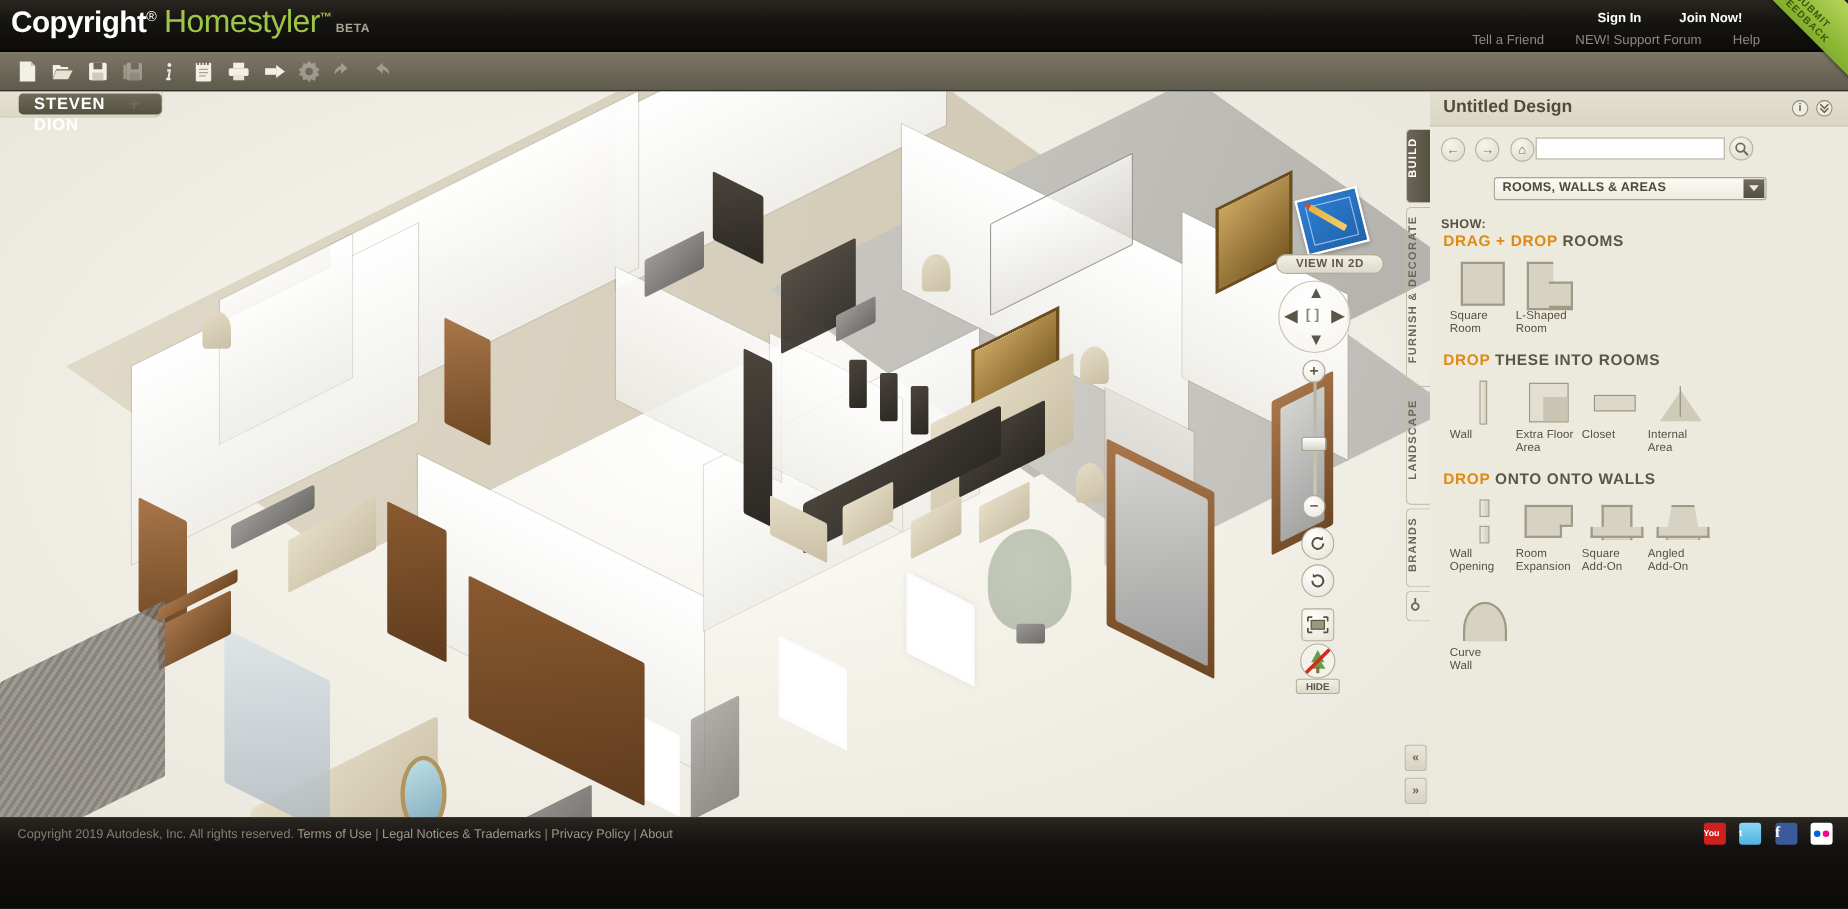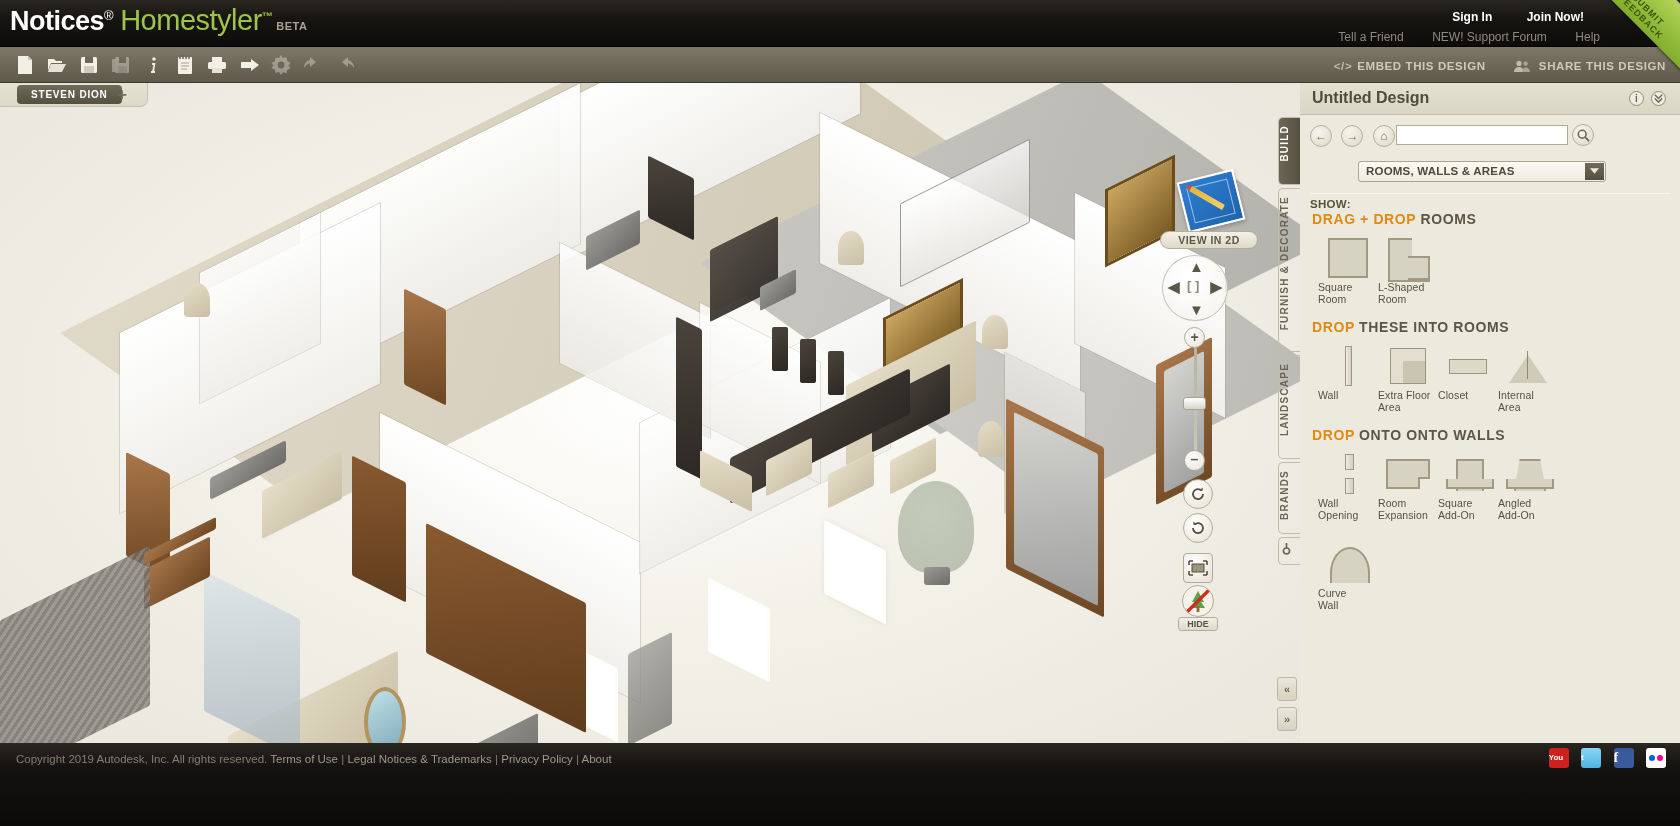--- a/index.html
+++ b/index.html
@@ -593,7 +593,7 @@
 
   <div class="topbar">
     <div class="brand">
-      <span>Notices</span><span class="reg">®</span>
+      <span>Copyright</span><span class="reg">®</span>
       <span class="green">Homestyler</span><span class="tm">™</span><span class="beta">BETA</span>
     </div>
 

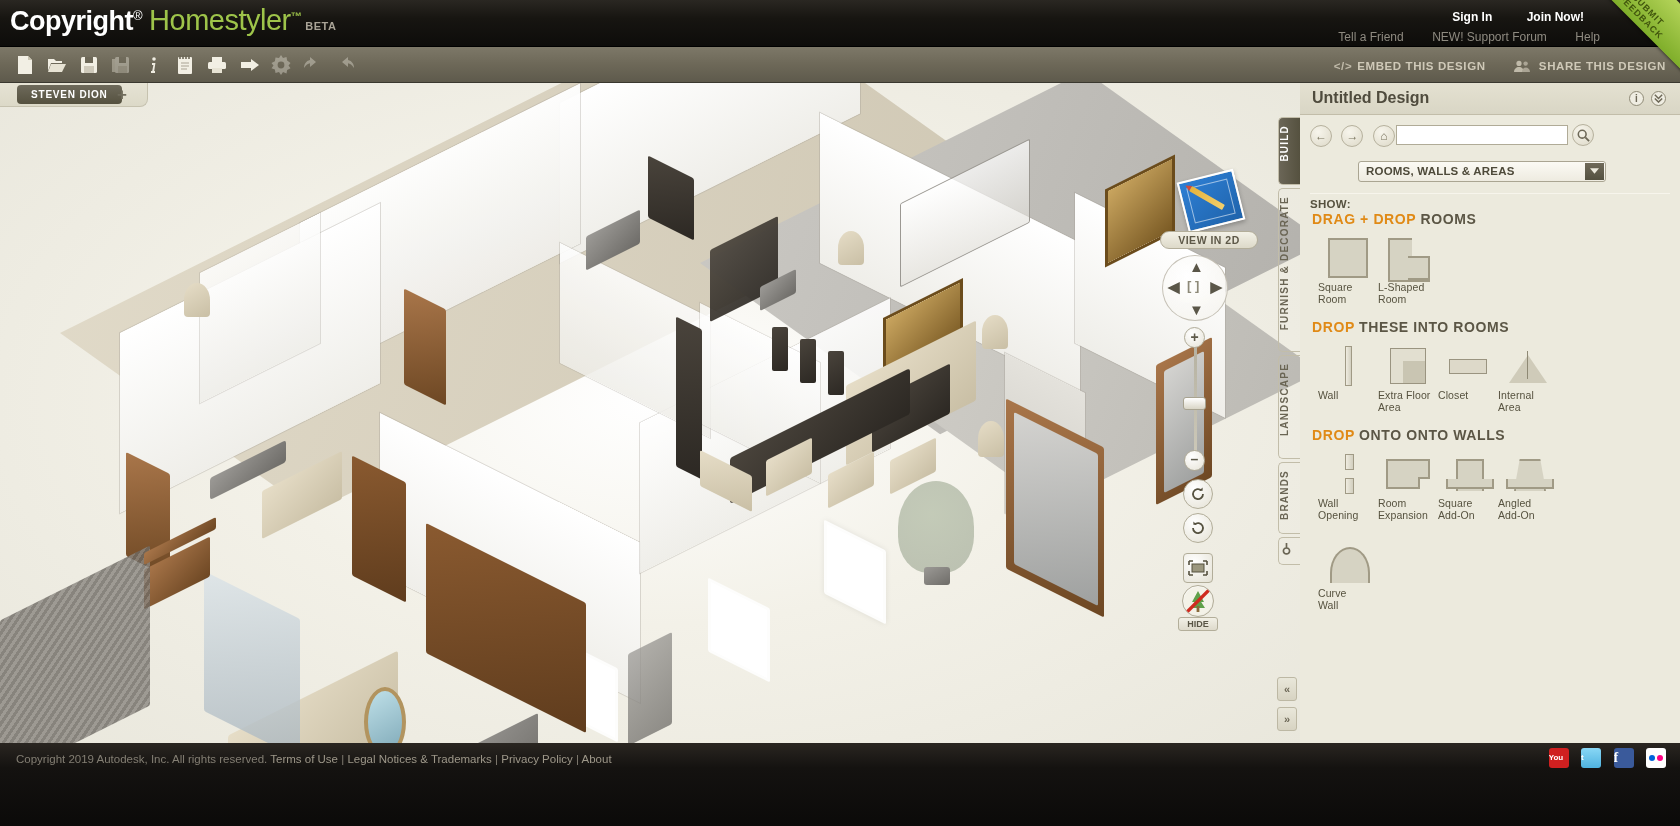--- a/index.html
+++ b/index.html
@@ -684,21 +684,6 @@
         </svg>
     </div>
 
-    <div class="rightactions">
-      <div class="ract">
-        <span class="gl">&lt;/&gt;</span><span>EMBED THIS DESIGN</span>
-      </div>
-      <div class="ract">
-        <span class="gl">
-          <svg width="16" height="12" viewBox="0 0 16 12" style="vertical-align:-2px">
-              <circle cx="5" cy="3.4" r="2.6" fill="#cfc9b8"></circle>
-              <path d="M0 12c0-3 2.3-5 5-5s5 2 5 5z" fill="#cfc9b8"></path>
-              <circle cx="11.6" cy="3.6" r="2.2" fill="#b6b0a0"></circle>
-              <path d="M8 12c0-2.6 1.8-4.4 3.8-4.4S16 9.4 16 12z" fill="#b6b0a0"></path>
-            </svg>
-        </span><span>SHARE THIS DESIGN</span>
-      </div>
-    </div>
   </div>
 
   <div class="usertab-wrap">

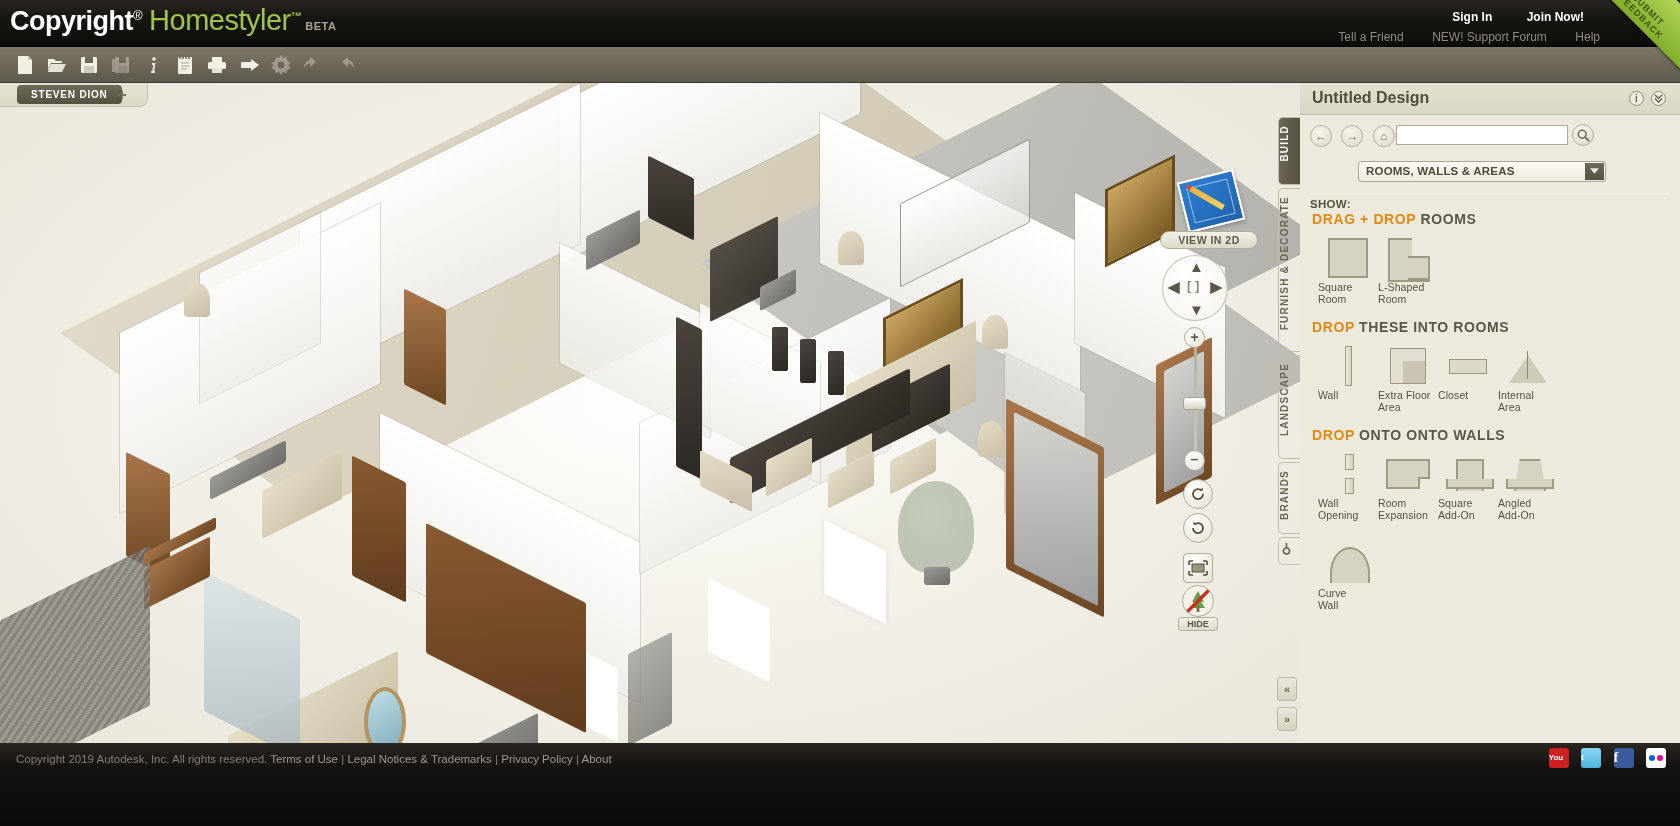--- a/index.html
+++ b/index.html
@@ -99,7 +99,7 @@
   .usertab {
     position: absolute; left: 17px; top: 2px; height: 19px; padding: 0 14px;
     background: linear-gradient(180deg,#6e6a5b 0%,#55513f 100%);
-    border-radius: 4px; color: #fff; font-size: 10px; font-weight: bold;
+    border-radius: 4px; color: #fff; font-size: 15px; font-weight: bold;
     letter-spacing: .8px; line-height: 19px; cursor: pointer;
   }
   .userplus {

